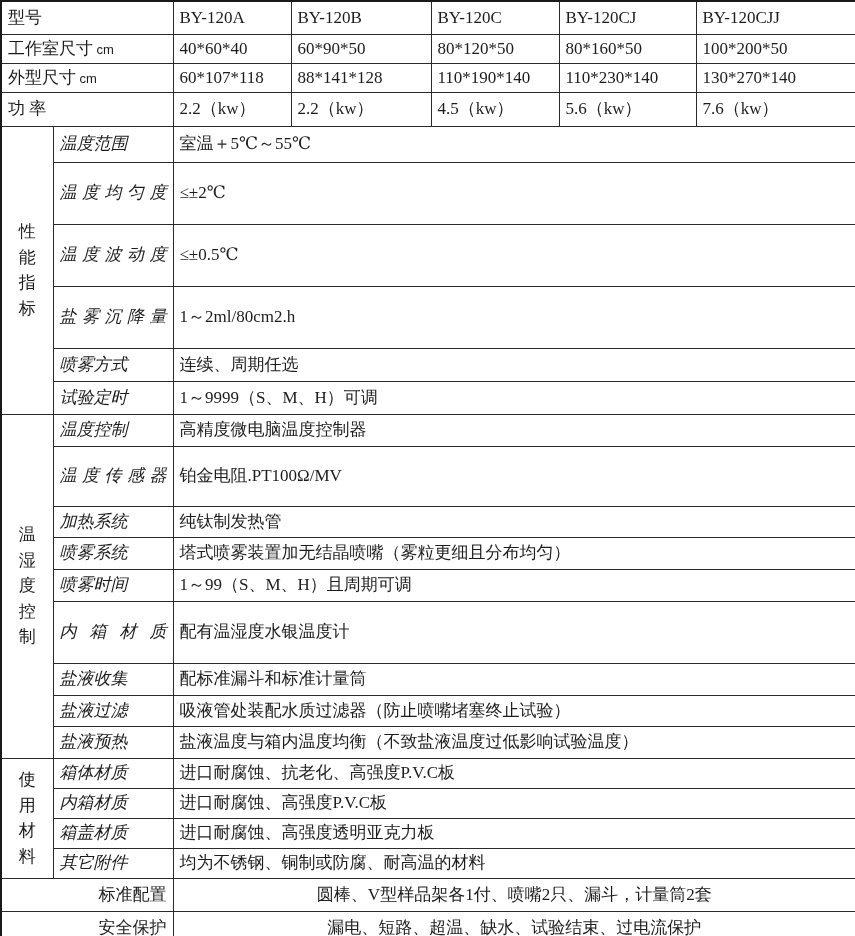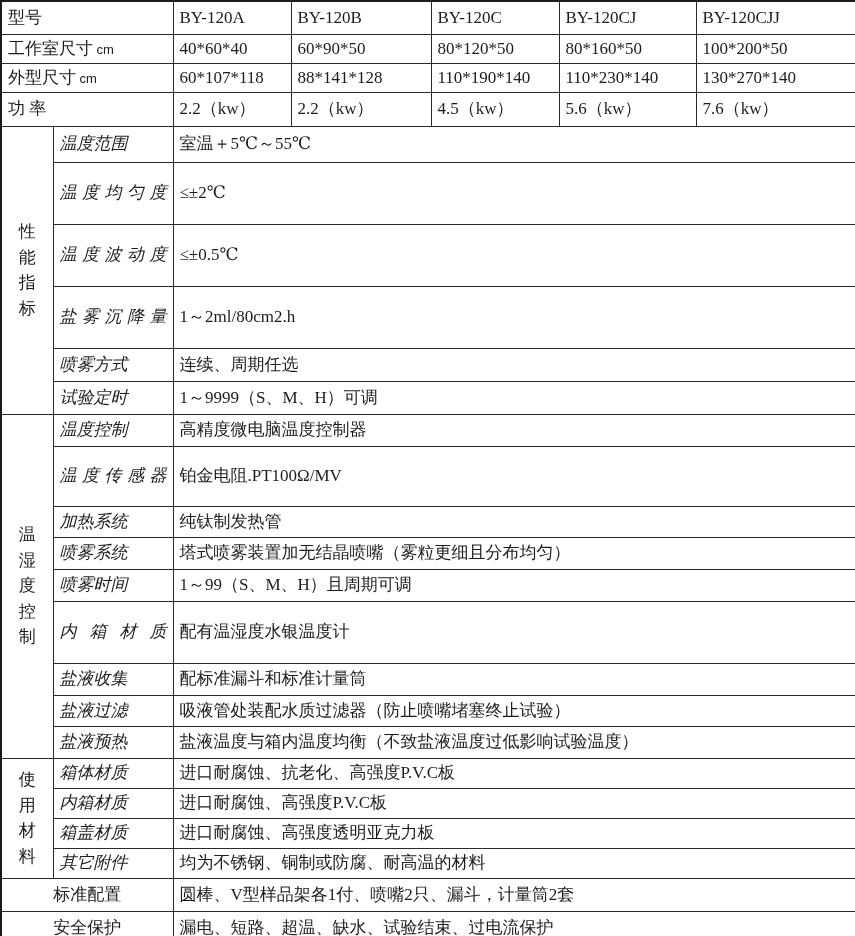--- a/index.html
+++ b/index.html
@@ -115,7 +115,7 @@
   
   td.row-head {
     width: 172px;
-    text-align: center;
+    text-align: right;
     padding-left: 8px;
   }
   td.row-body {

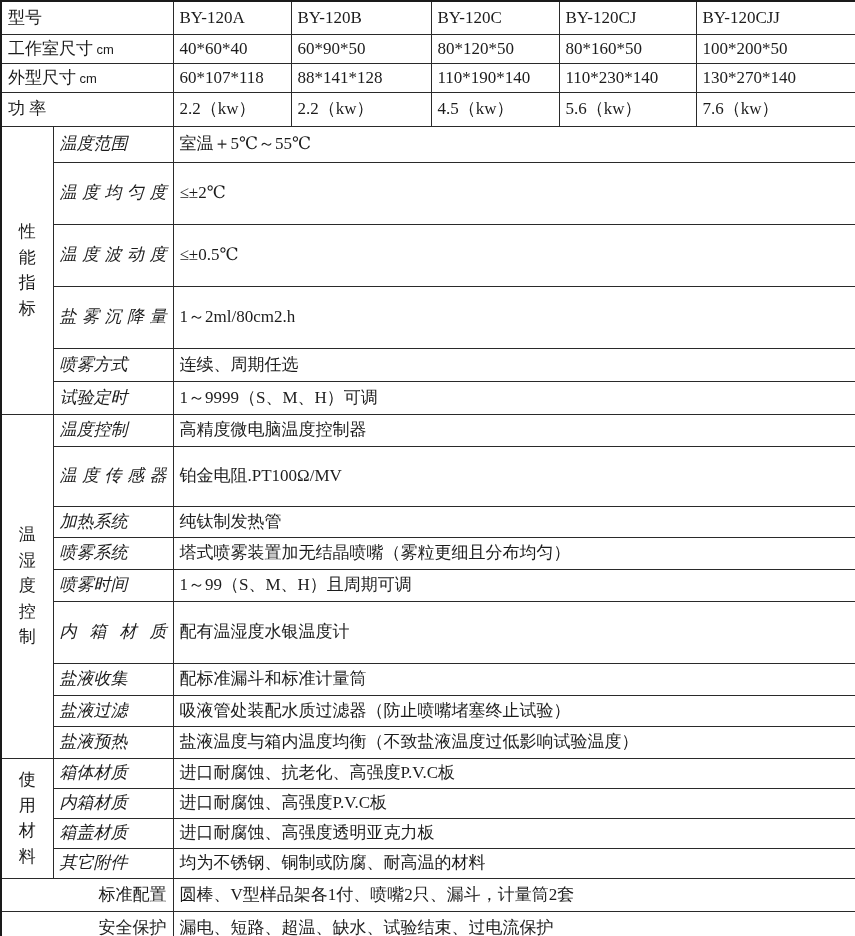--- a/index.html
+++ b/index.html
@@ -119,7 +119,7 @@
     padding-left: 8px;
   }
   td.row-body {
-    text-align: left;
+    text-align: center;
     padding-left: 10px;
   }
 </style>

